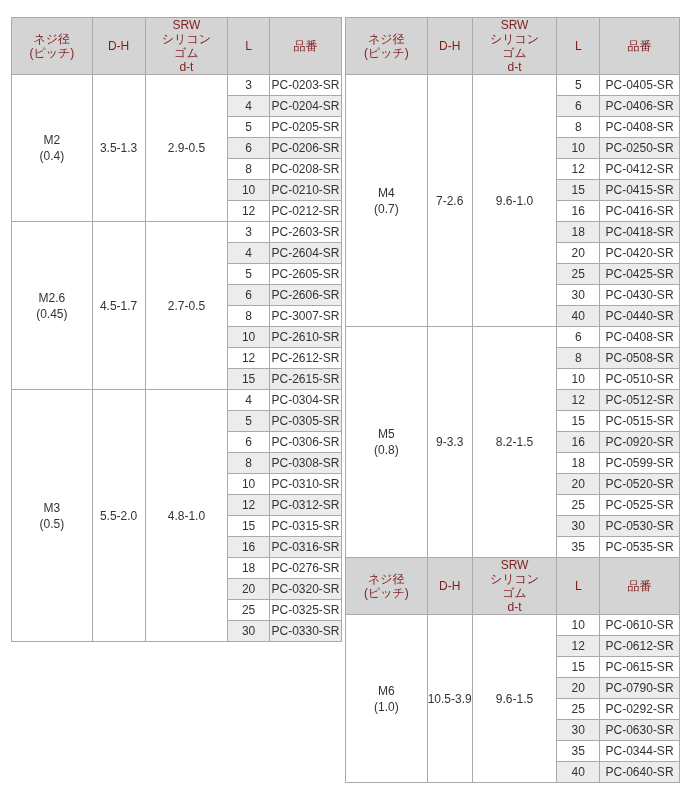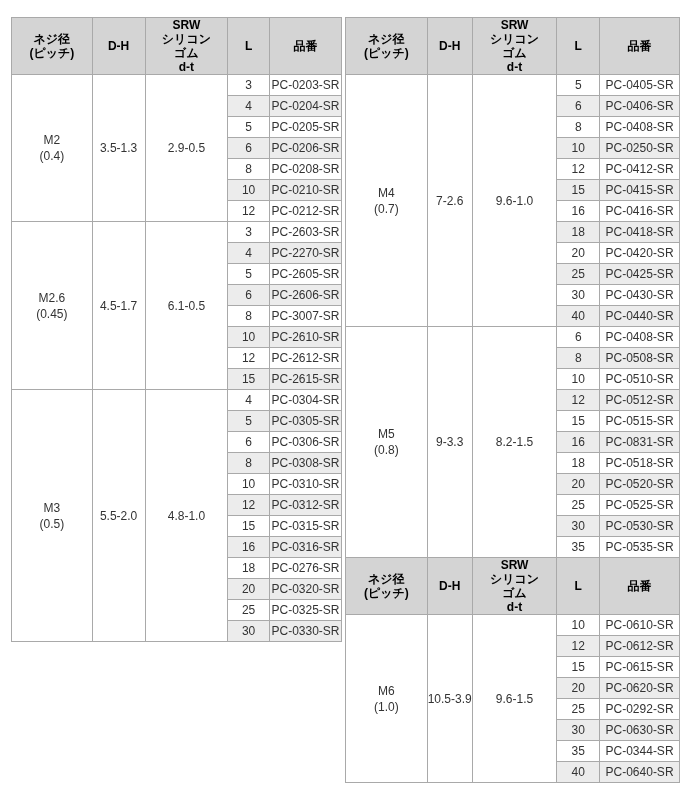--- a/index.html
+++ b/index.html
@@ -36,8 +36,8 @@
   }
   table.spec-table th {
     background: #d4d4d4;
-    font-weight: bold;
-    color: #000000;
+    font-weight: normal;
+    color: #7f1d1d;
     height: 56px;
     line-height: 14px;
   }

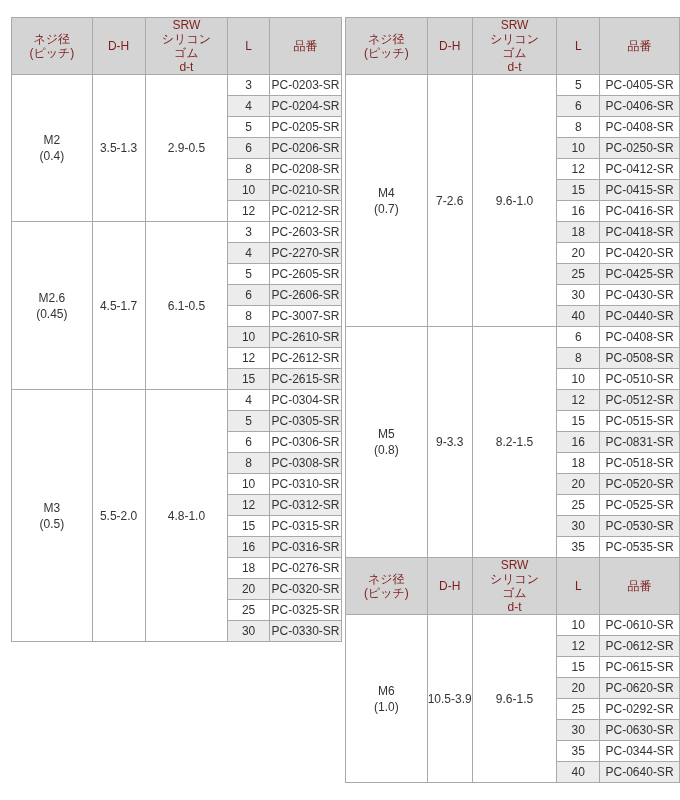--- a/index.html
+++ b/index.html
@@ -114,7 +114,7 @@
         </tr>
         <tr>
           <td class="data-cell alt">4</td>
-          <td class="data-cell alt">PC-2270-SR</td>
+          <td class="data-cell alt">PC-2604-SR</td>
         </tr>
         <tr>
           <td class="data-cell">5</td>

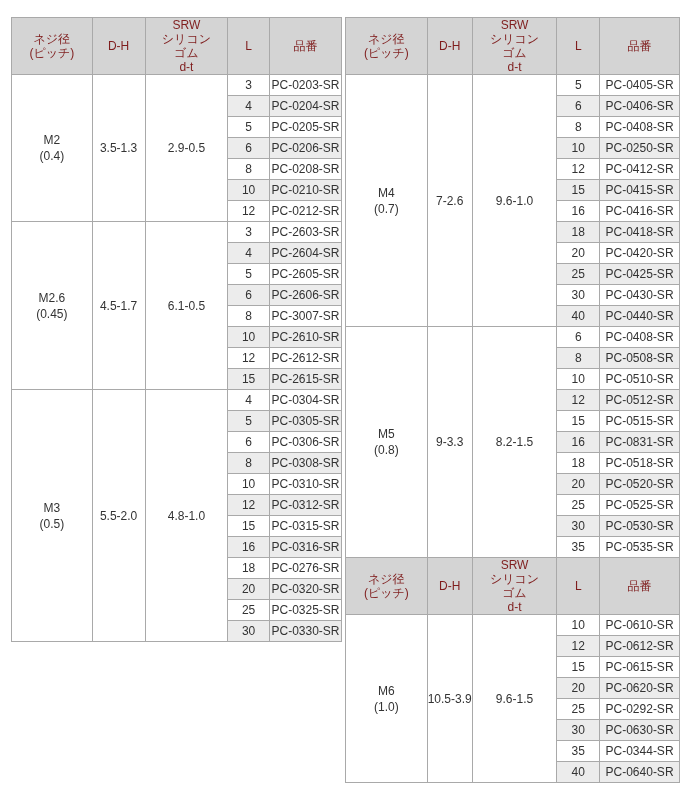--- a/index.html
+++ b/index.html
@@ -108,7 +108,7 @@
         <tr>
           <td class="merge-cell" rowspan="8">M2.6<br>(0.45)</td>
           <td class="merge-cell" rowspan="8">4.5-1.7</td>
-          <td class="merge-cell" rowspan="8">6.1-0.5</td>
+          <td class="merge-cell" rowspan="8">2.7-0.5</td>
           <td class="data-cell">3</td>
           <td class="data-cell">PC-2603-SR</td>
         </tr>

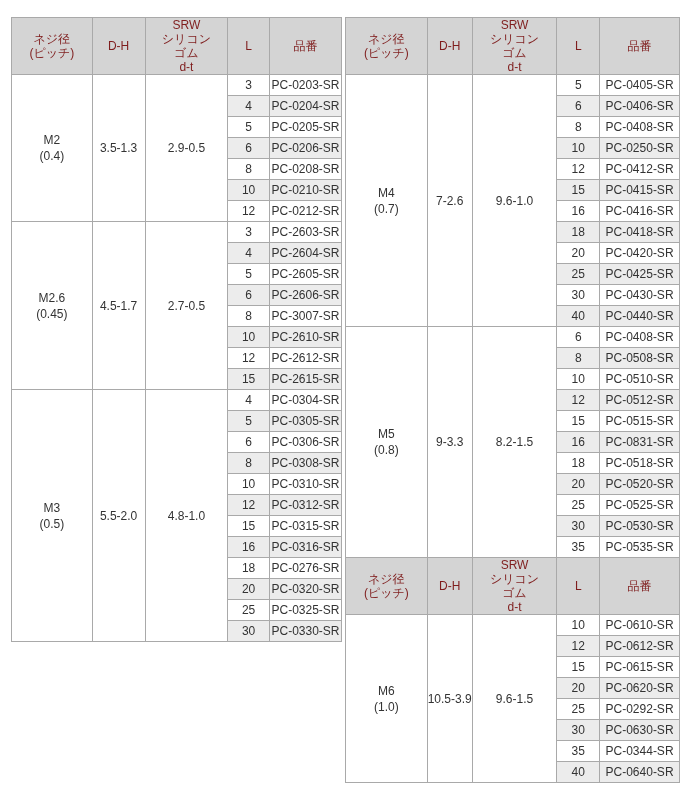--- a/index.html
+++ b/index.html
@@ -285,7 +285,7 @@
         </tr>
         <tr>
           <td class="data-cell alt">16</td>
-          <td class="data-cell alt">PC-0831-SR</td>
+          <td class="data-cell alt">PC-0920-SR</td>
         </tr>
         <tr>
           <td class="data-cell">18</td>

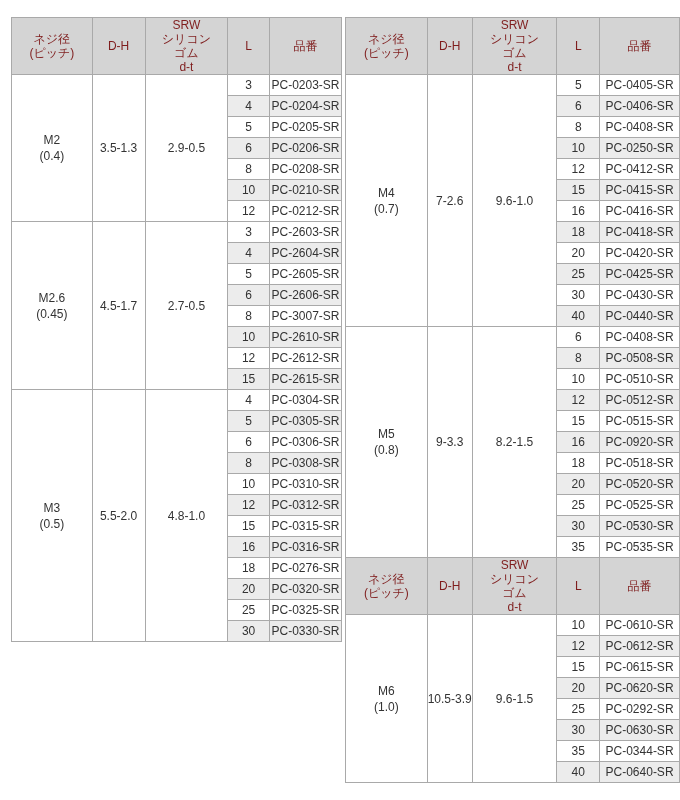--- a/index.html
+++ b/index.html
@@ -289,7 +289,7 @@
         </tr>
         <tr>
           <td class="data-cell">18</td>
-          <td class="data-cell">PC-0518-SR</td>
+          <td class="data-cell">PC-0599-SR</td>
         </tr>
         <tr>
           <td class="data-cell alt">20</td>

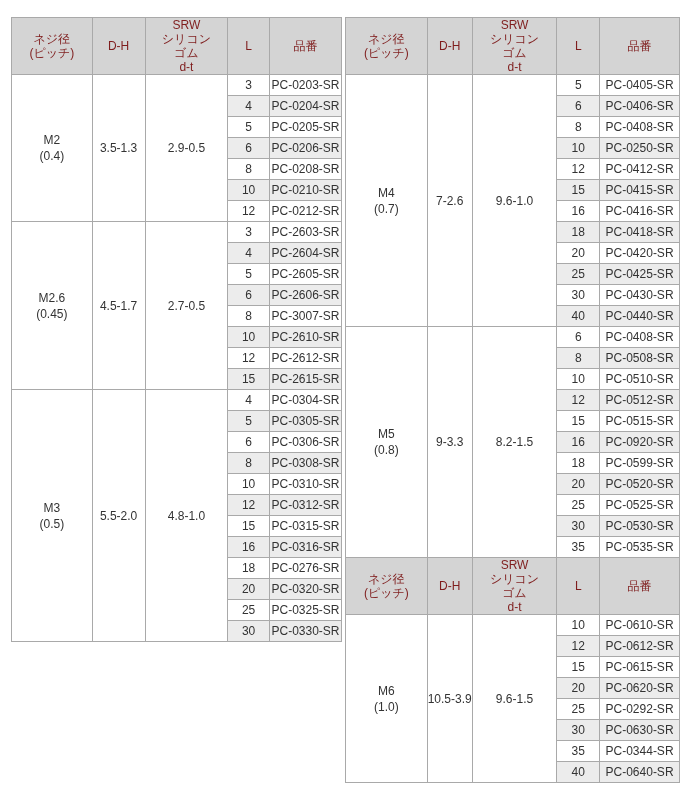--- a/index.html
+++ b/index.html
@@ -331,7 +331,7 @@
         </tr>
         <tr>
           <td class="data-cell alt">20</td>
-          <td class="data-cell alt">PC-0620-SR</td>
+          <td class="data-cell alt">PC-0790-SR</td>
         </tr>
         <tr>
           <td class="data-cell">25</td>

